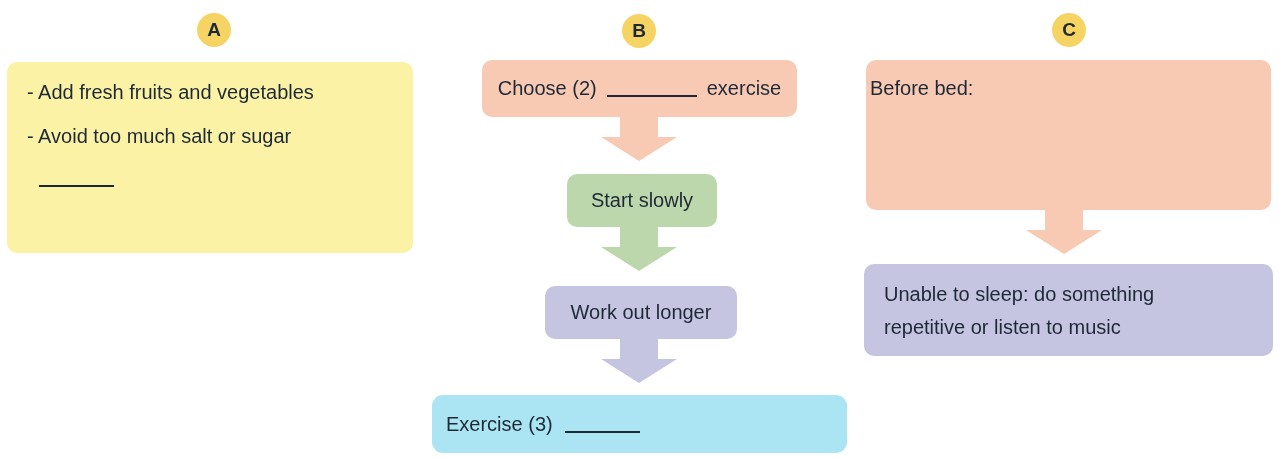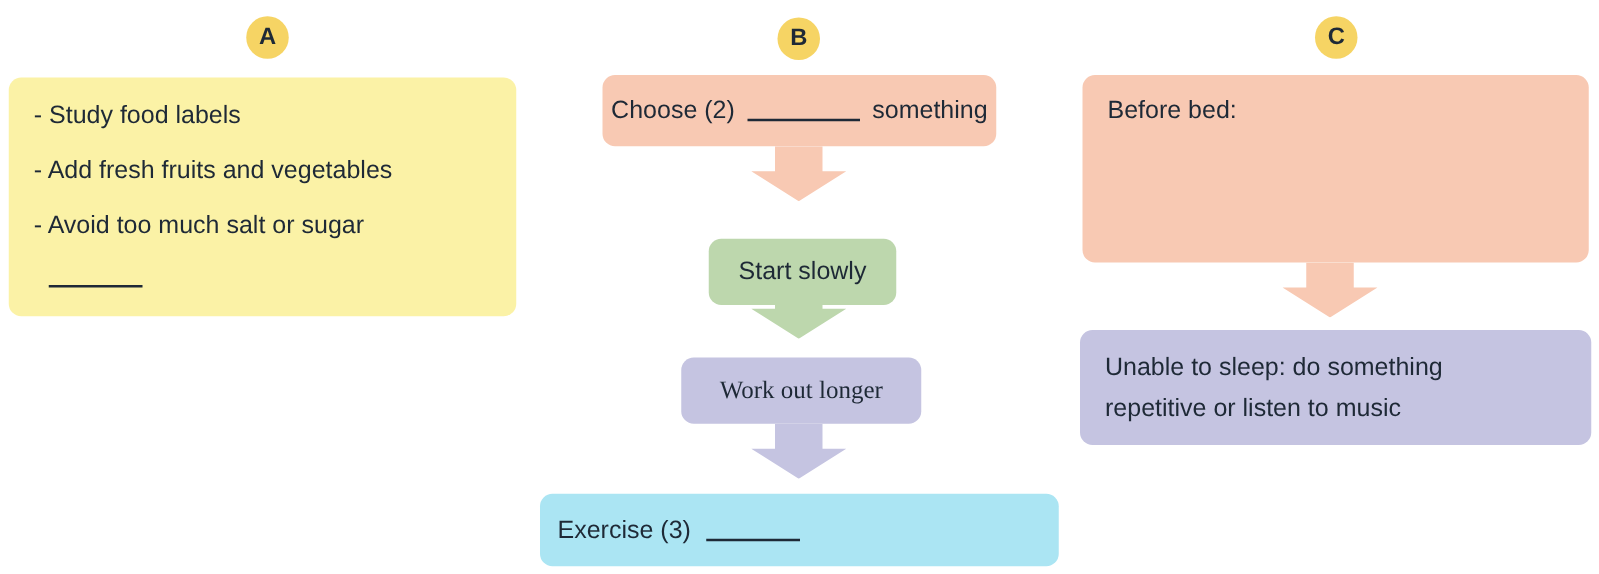--- a/index.html
+++ b/index.html
@@ -86,7 +86,6 @@
   </div>
 
   <div id="box-a" class="box box--yellow">
-    <div class="line"><span>- Study food labels</span></div>
     <div class="line"><span>- Add fresh fruits and vegetables</span></div>
     <div class="line"><span>- Avoid too much salt or sugar</span></div>
     <div class="line"><span class="blank"></span></div>

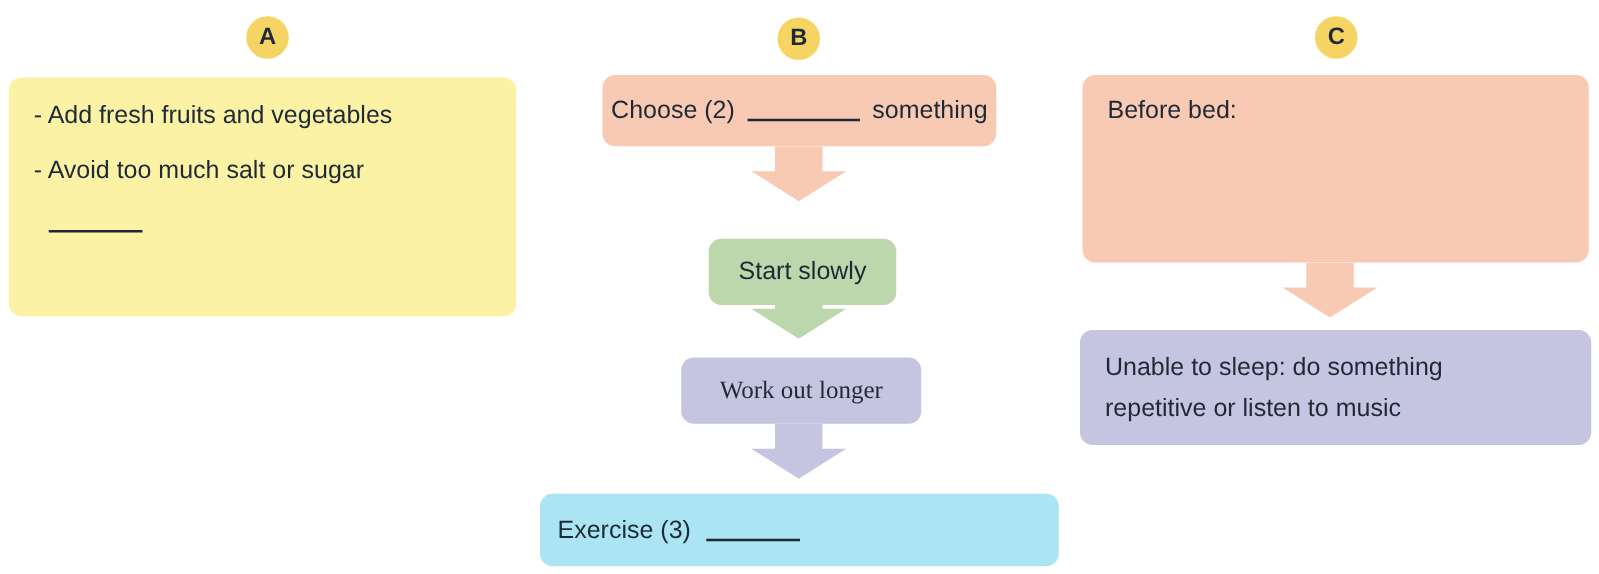--- a/index.html
+++ b/index.html
@@ -98,7 +98,7 @@
   <div id="box-b1" class="box box--salmon center-box">
     <span class="line">Choose (2)</span>
     <span class="blank blank--wide" style="margin-left:10px;margin-right:10px;"></span>
-    <span class="line">something</span>
+    <span class="line">exercise</span>
   </div>
 
   <svg id="arrow-b1" class="arrow arrow--salmon" width="76" height="44" viewBox="0 0 76 44">

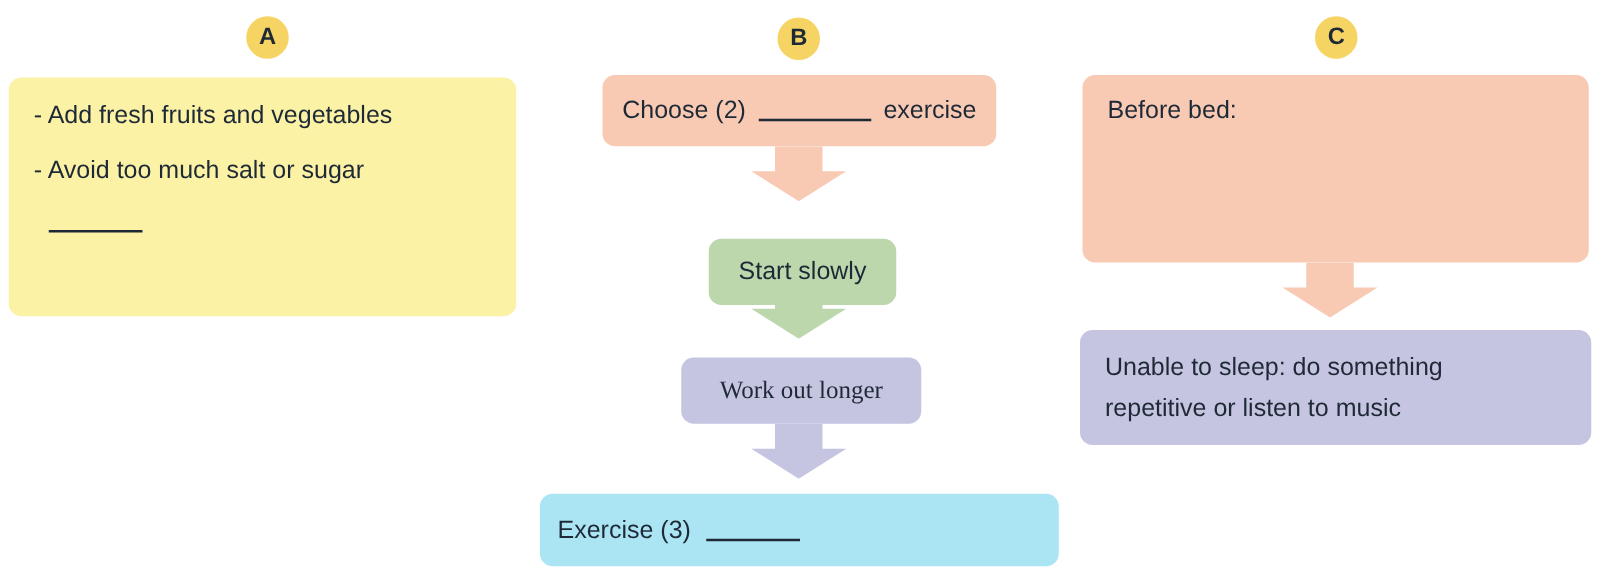--- a/index.html
+++ b/index.html
@@ -71,7 +71,7 @@
 
   
   #badge-c{left:1052px;top:13px;}
-  #box-c1{left:866px;top:60px;width:405px;height:150px;padding:5px 20px;line-height:46px;}
+  #box-c1{left:866px;top:60px;width:405px;height:150px;padding:5px 4px;line-height:46px;}
   #arrow-c1{left:1026px;top:210px;}
   #box-c2{left:864px;top:264px;width:409px;height:92px;padding:14px 20px;line-height:33px;}
   #box-c2 .wrap-text{max-width:345px;}

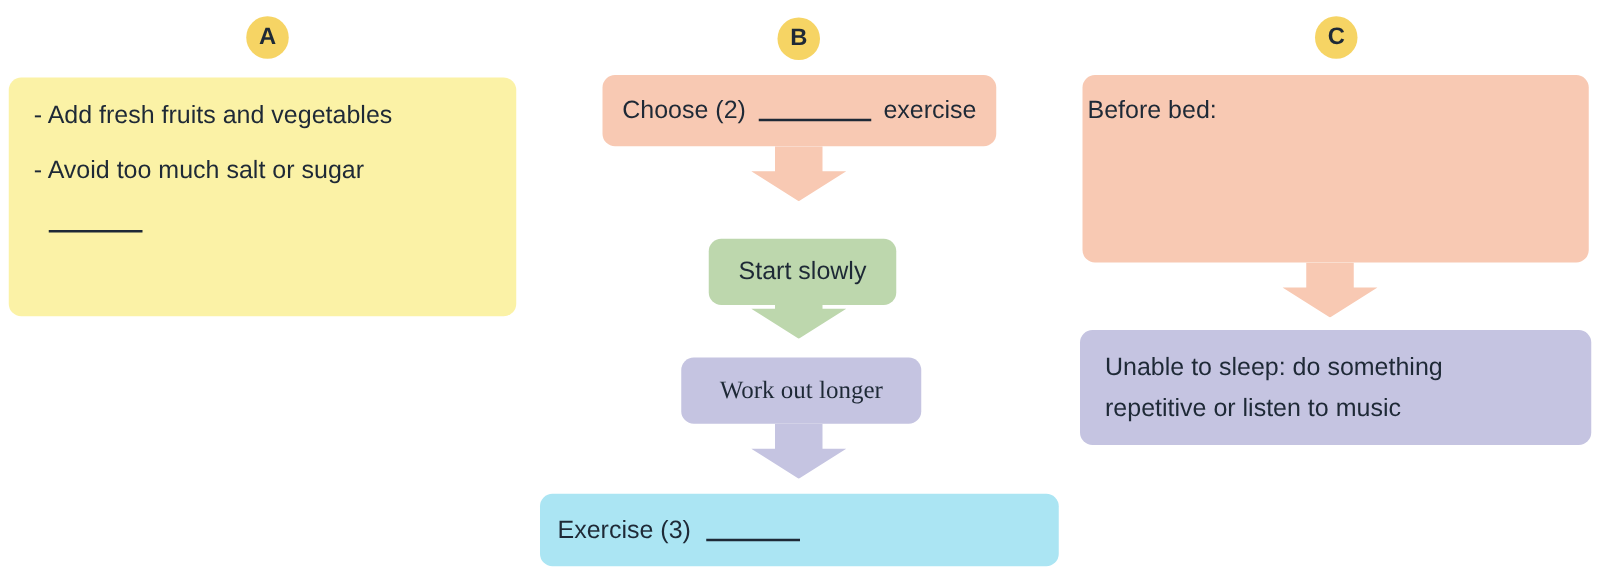--- a/index.html
+++ b/index.html
@@ -36,7 +36,7 @@
   }
   .box--yellow{background:var(--yellow-box);}
   .box--salmon{background:var(--salmon);}
-  .box--green{background:var(--green);margin-top:17px;}
+  .box--green{background:var(--green);}
   .box--purple{background:var(--purple);}
   .box--cyan{background:var(--cyan);}
   .line{white-space:nowrap;}

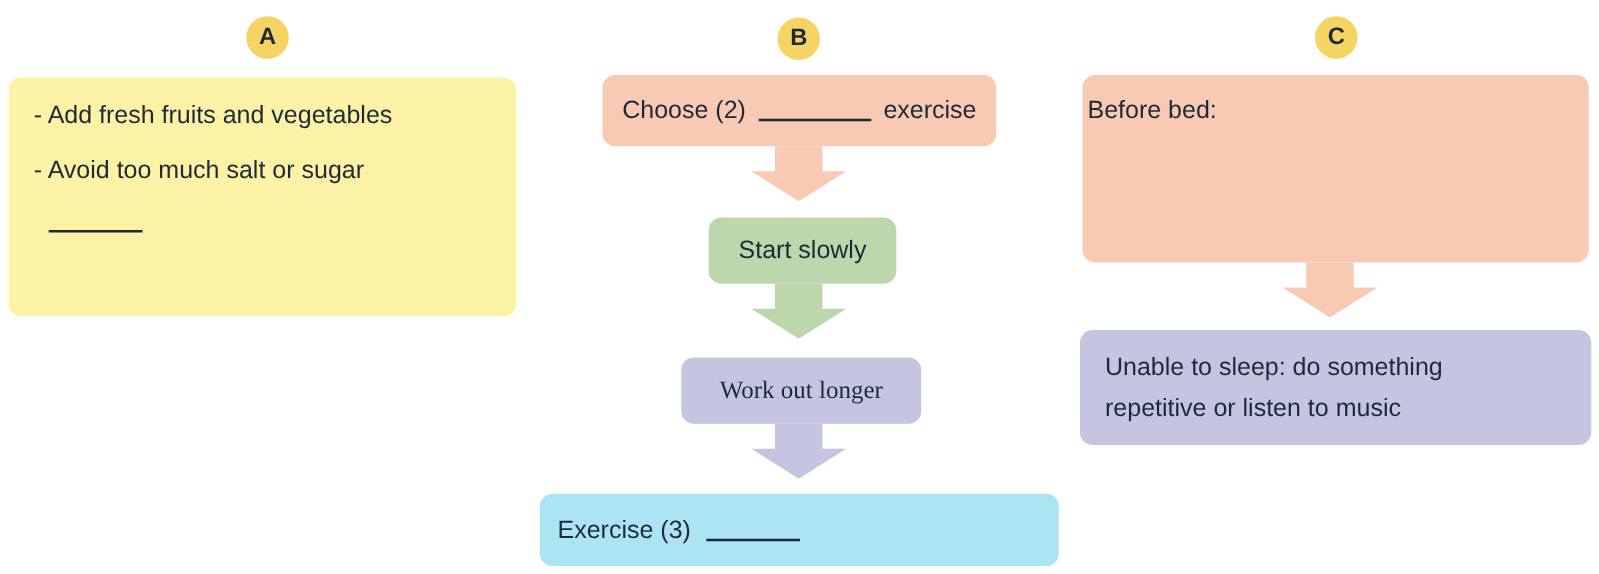--- a/index.html
+++ b/index.html
@@ -65,7 +65,7 @@
   #arrow-b1{left:601px;top:117px;}
   #box-b2{left:567px;top:174px;width:150px;height:53px;}
   #arrow-b2{left:601px;top:227px;}
-  #box-b3{left:545px;top:286px;width:192px;height:53px;font-family:Liberation Serif, serif;}
+  #box-b3{left:545px;top:286px;width:192px;height:53px;}
   #arrow-b3{left:601px;top:339px;}
   #box-b4{left:432px;top:395px;width:415px;height:58px;padding-left:14px;}
 

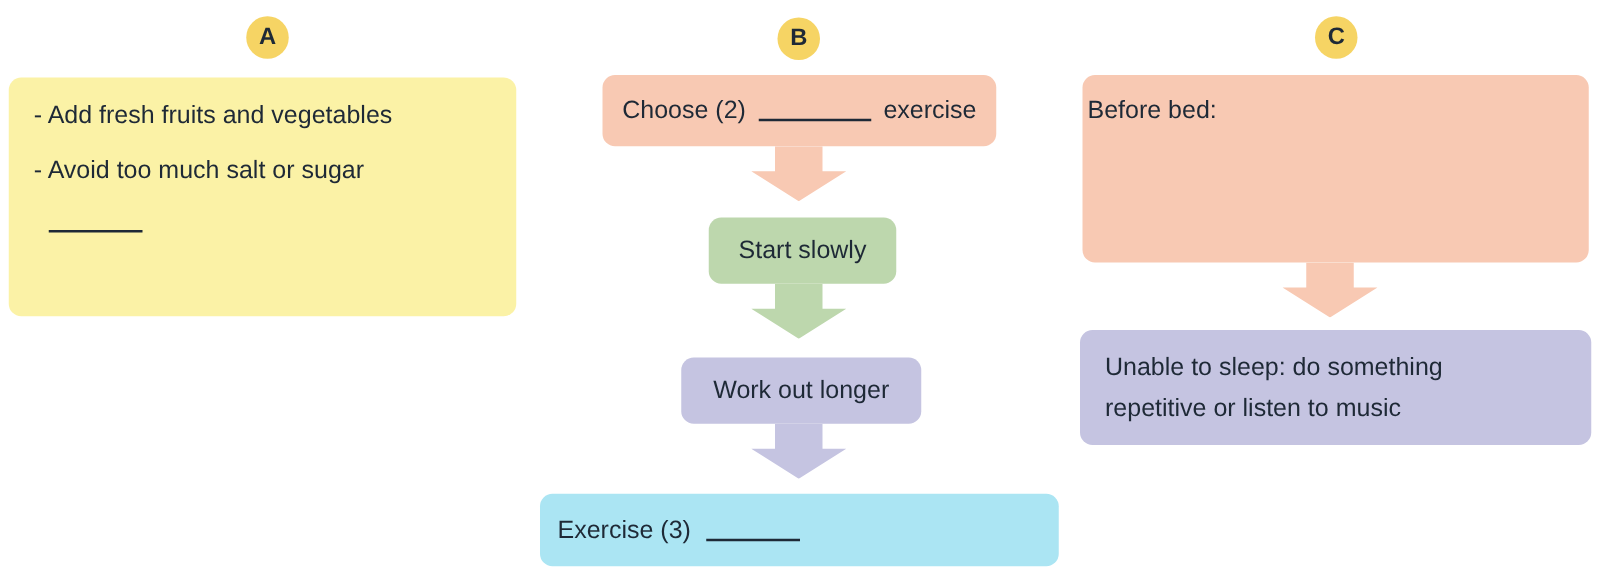--- a/index.html
+++ b/index.html
@@ -67,7 +67,7 @@
   #arrow-b2{left:601px;top:227px;}
   #box-b3{left:545px;top:286px;width:192px;height:53px;}
   #arrow-b3{left:601px;top:339px;}
-  #box-b4{left:432px;top:395px;width:415px;height:58px;padding-left:14px;}
+  #box-b4{left:432px;top:395px;width:415px;height:58px;padding-left:14px;border-radius:11px;}
 
   
   #badge-c{left:1052px;top:13px;}

